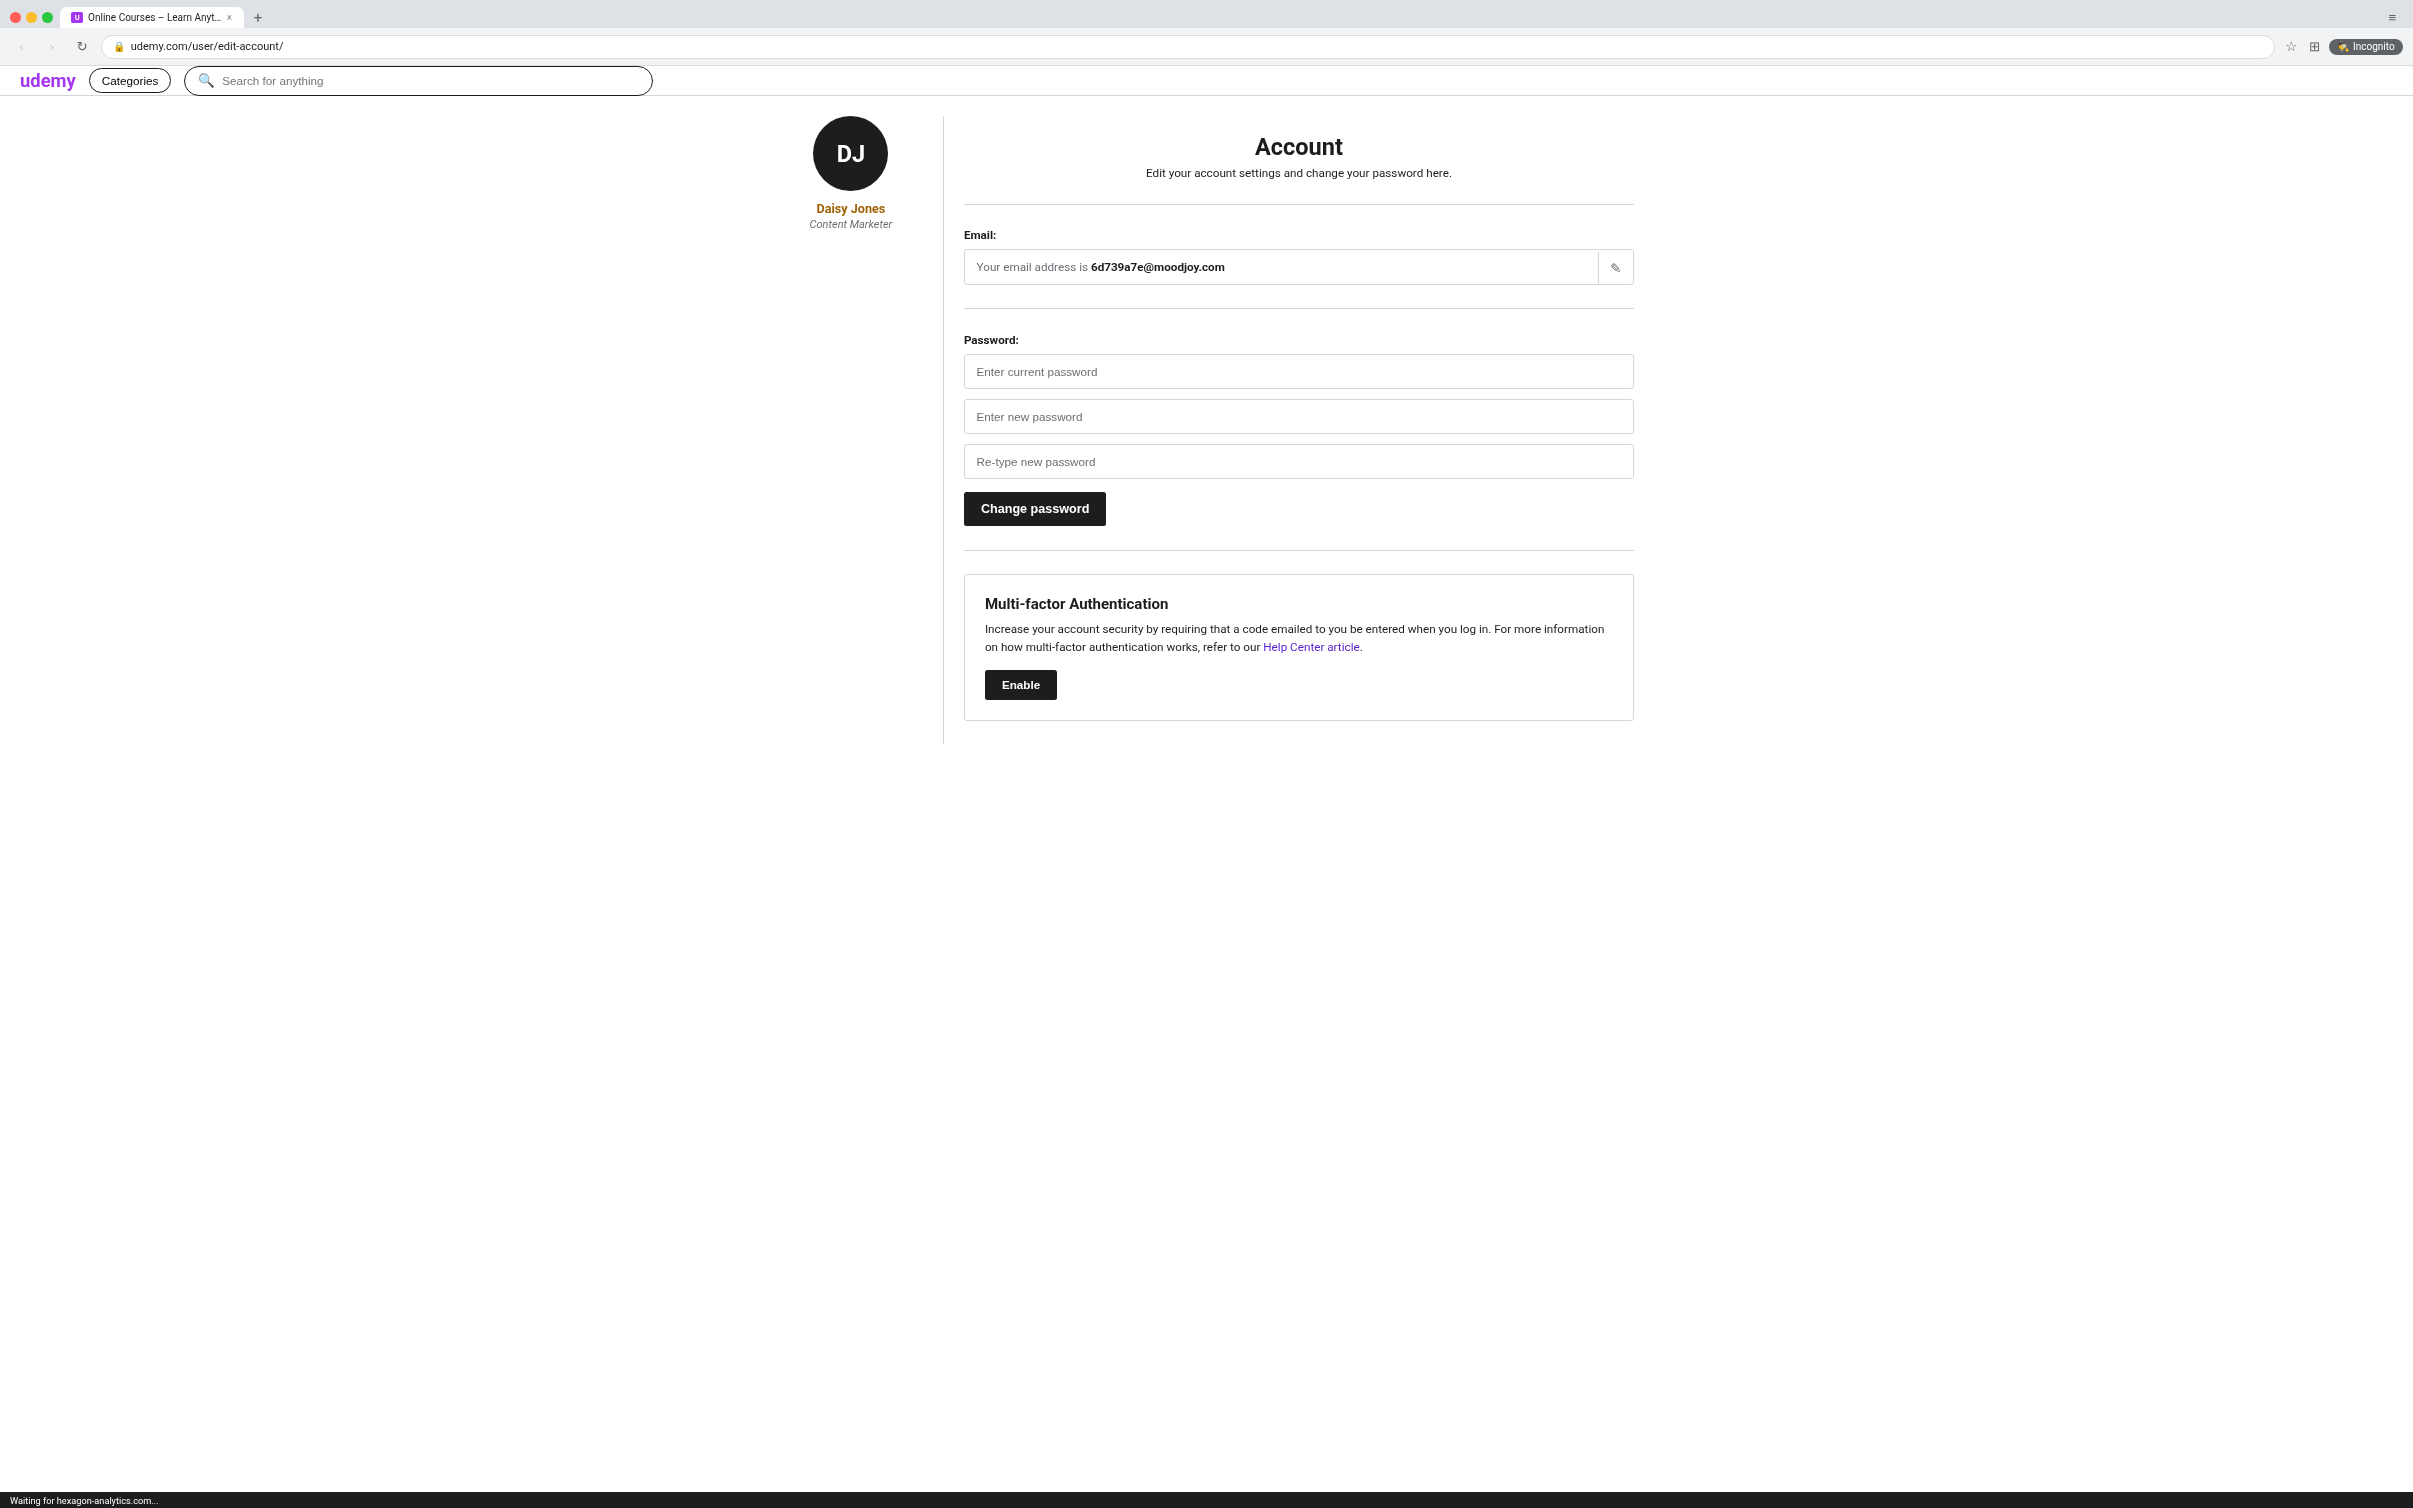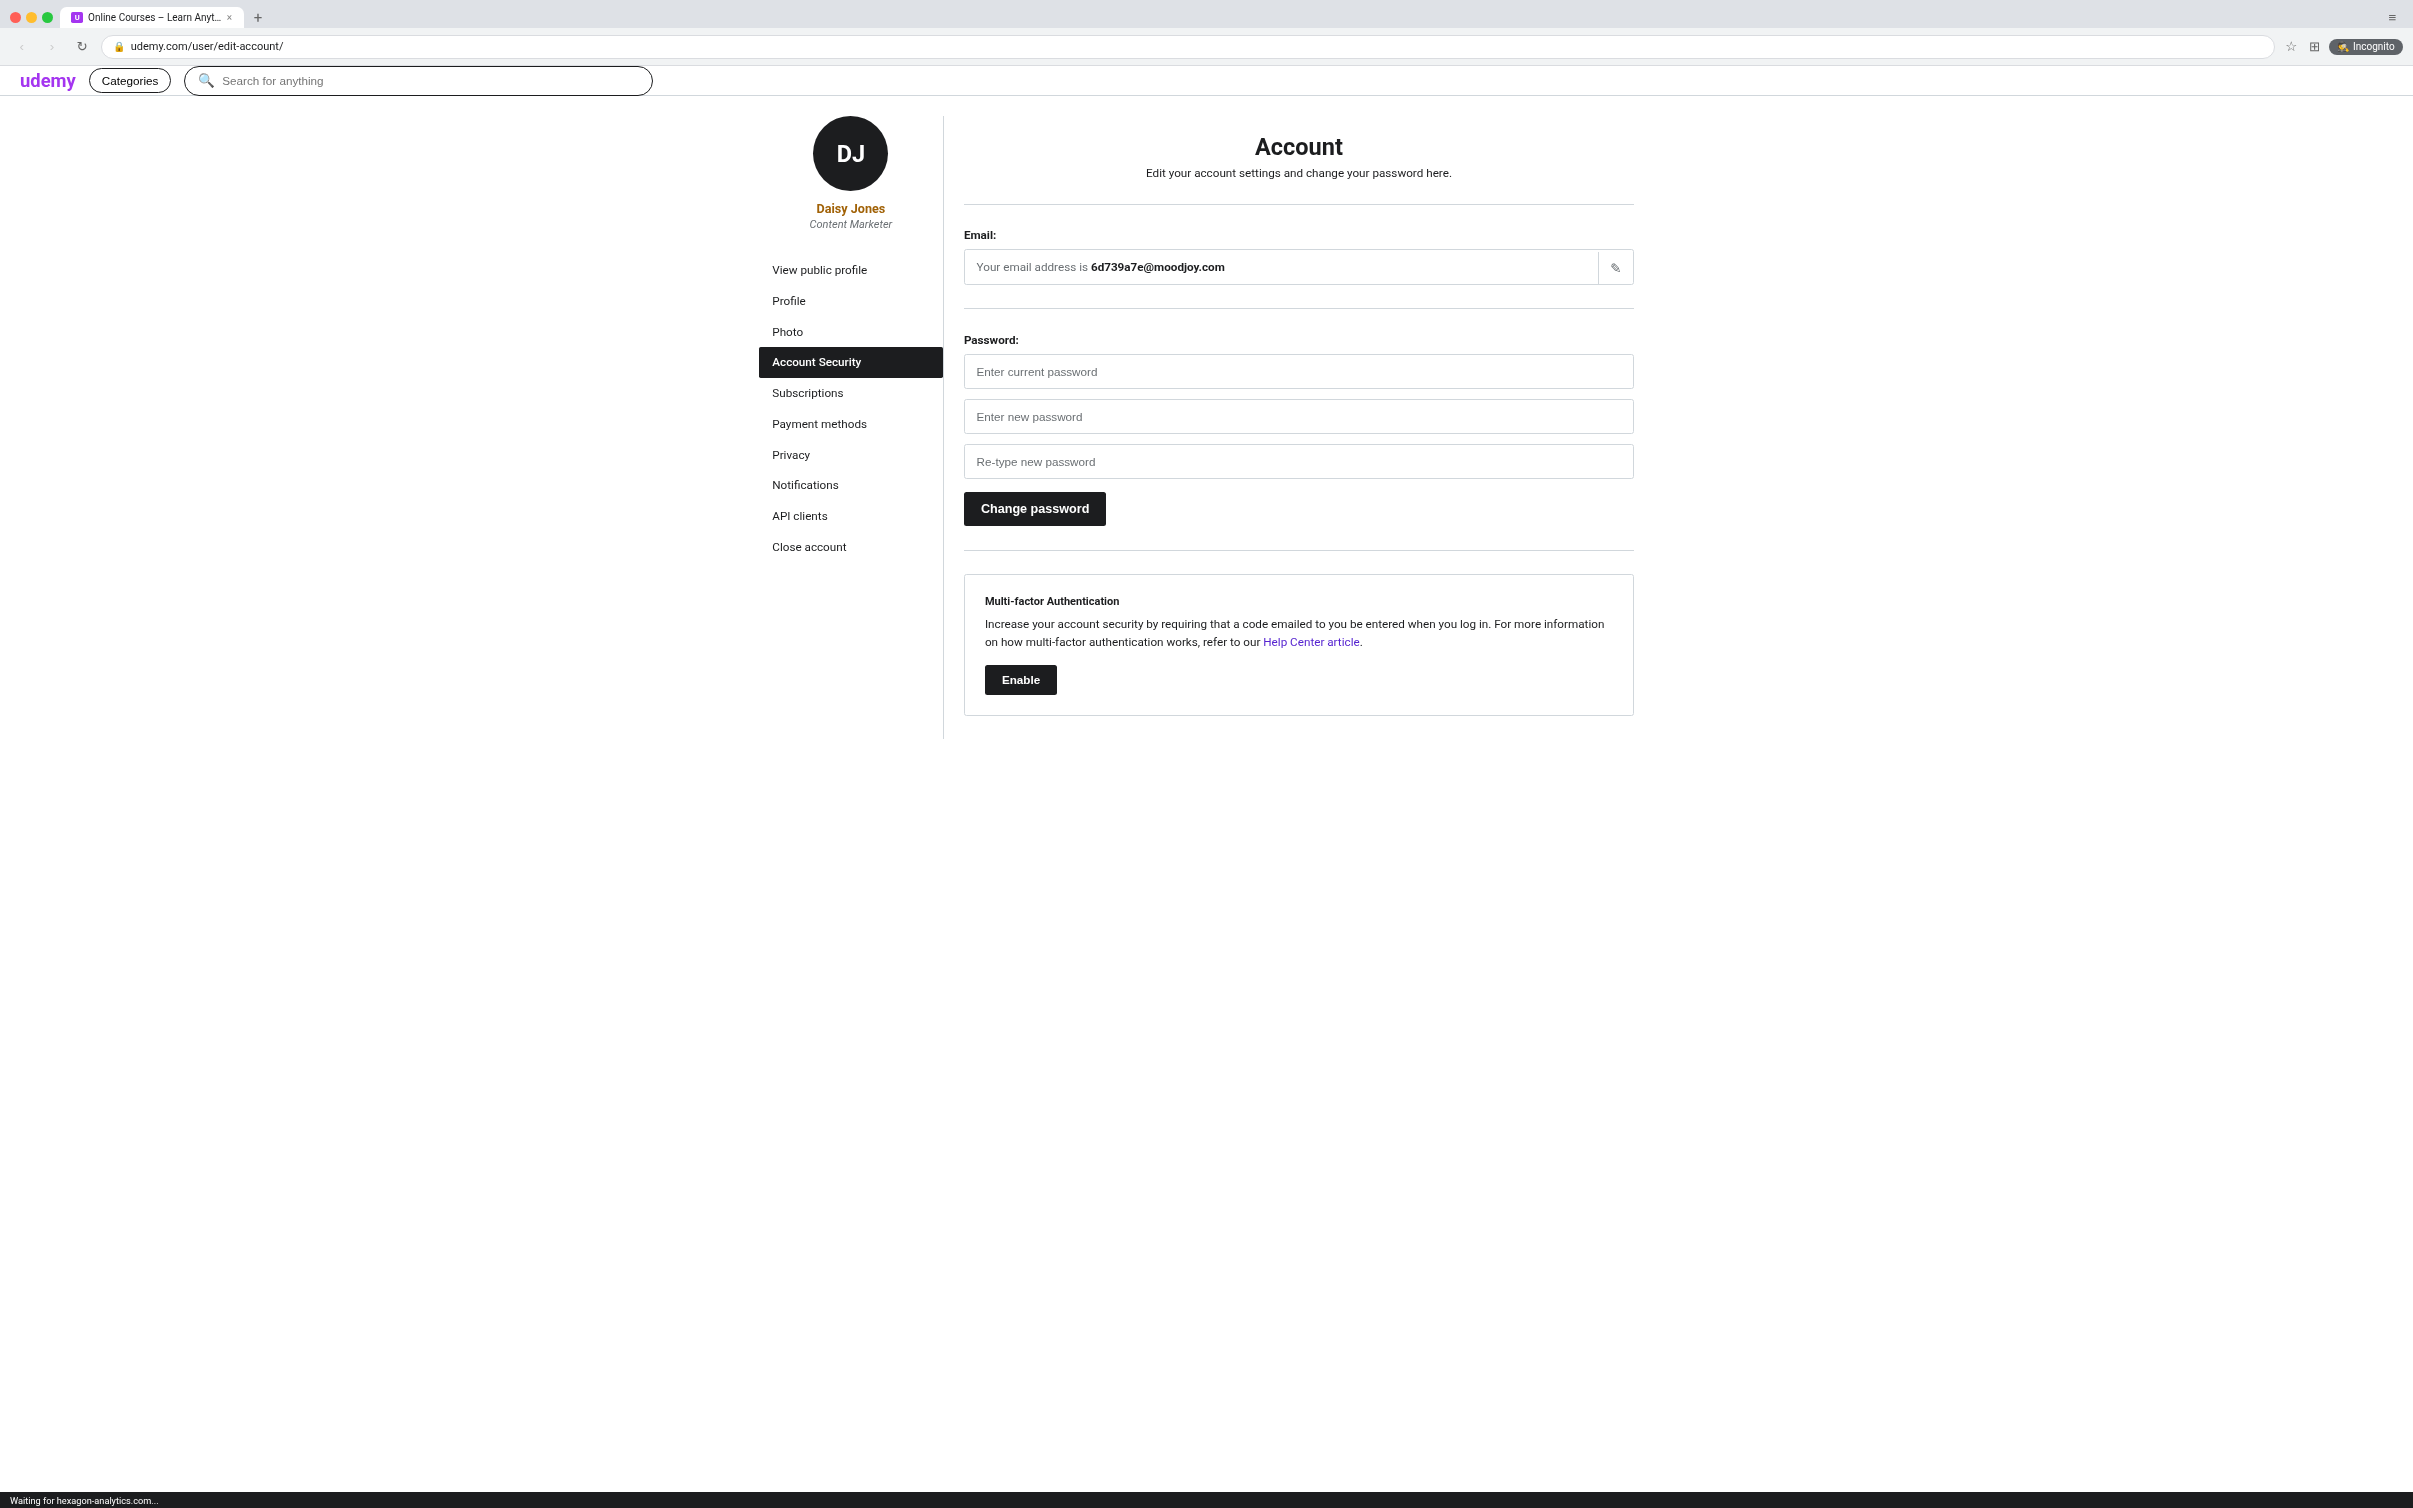--- a/index.html
+++ b/index.html
@@ -147,18 +147,6 @@
         <div class="user-name">Daisy Jones</div>
         <div class="user-title">Content Marketer</div>
       </div>
-      <nav class="sidebar-nav">
-        <a class="sidebar-item">View public profile</a>
-        <a class="sidebar-item">Profile</a>
-        <a class="sidebar-item">Photo</a>
-        <a class="sidebar-item active">Account Security</a>
-        <a class="sidebar-item">Subscriptions</a>
-        <a class="sidebar-item">Payment methods</a>
-        <a class="sidebar-item">Privacy</a>
-        <a class="sidebar-item">Notifications</a>
-        <a class="sidebar-item">API clients</a>
-        <a class="sidebar-item">Close account</a>
-      </nav>
     </div>
 
     <div class="main-content">

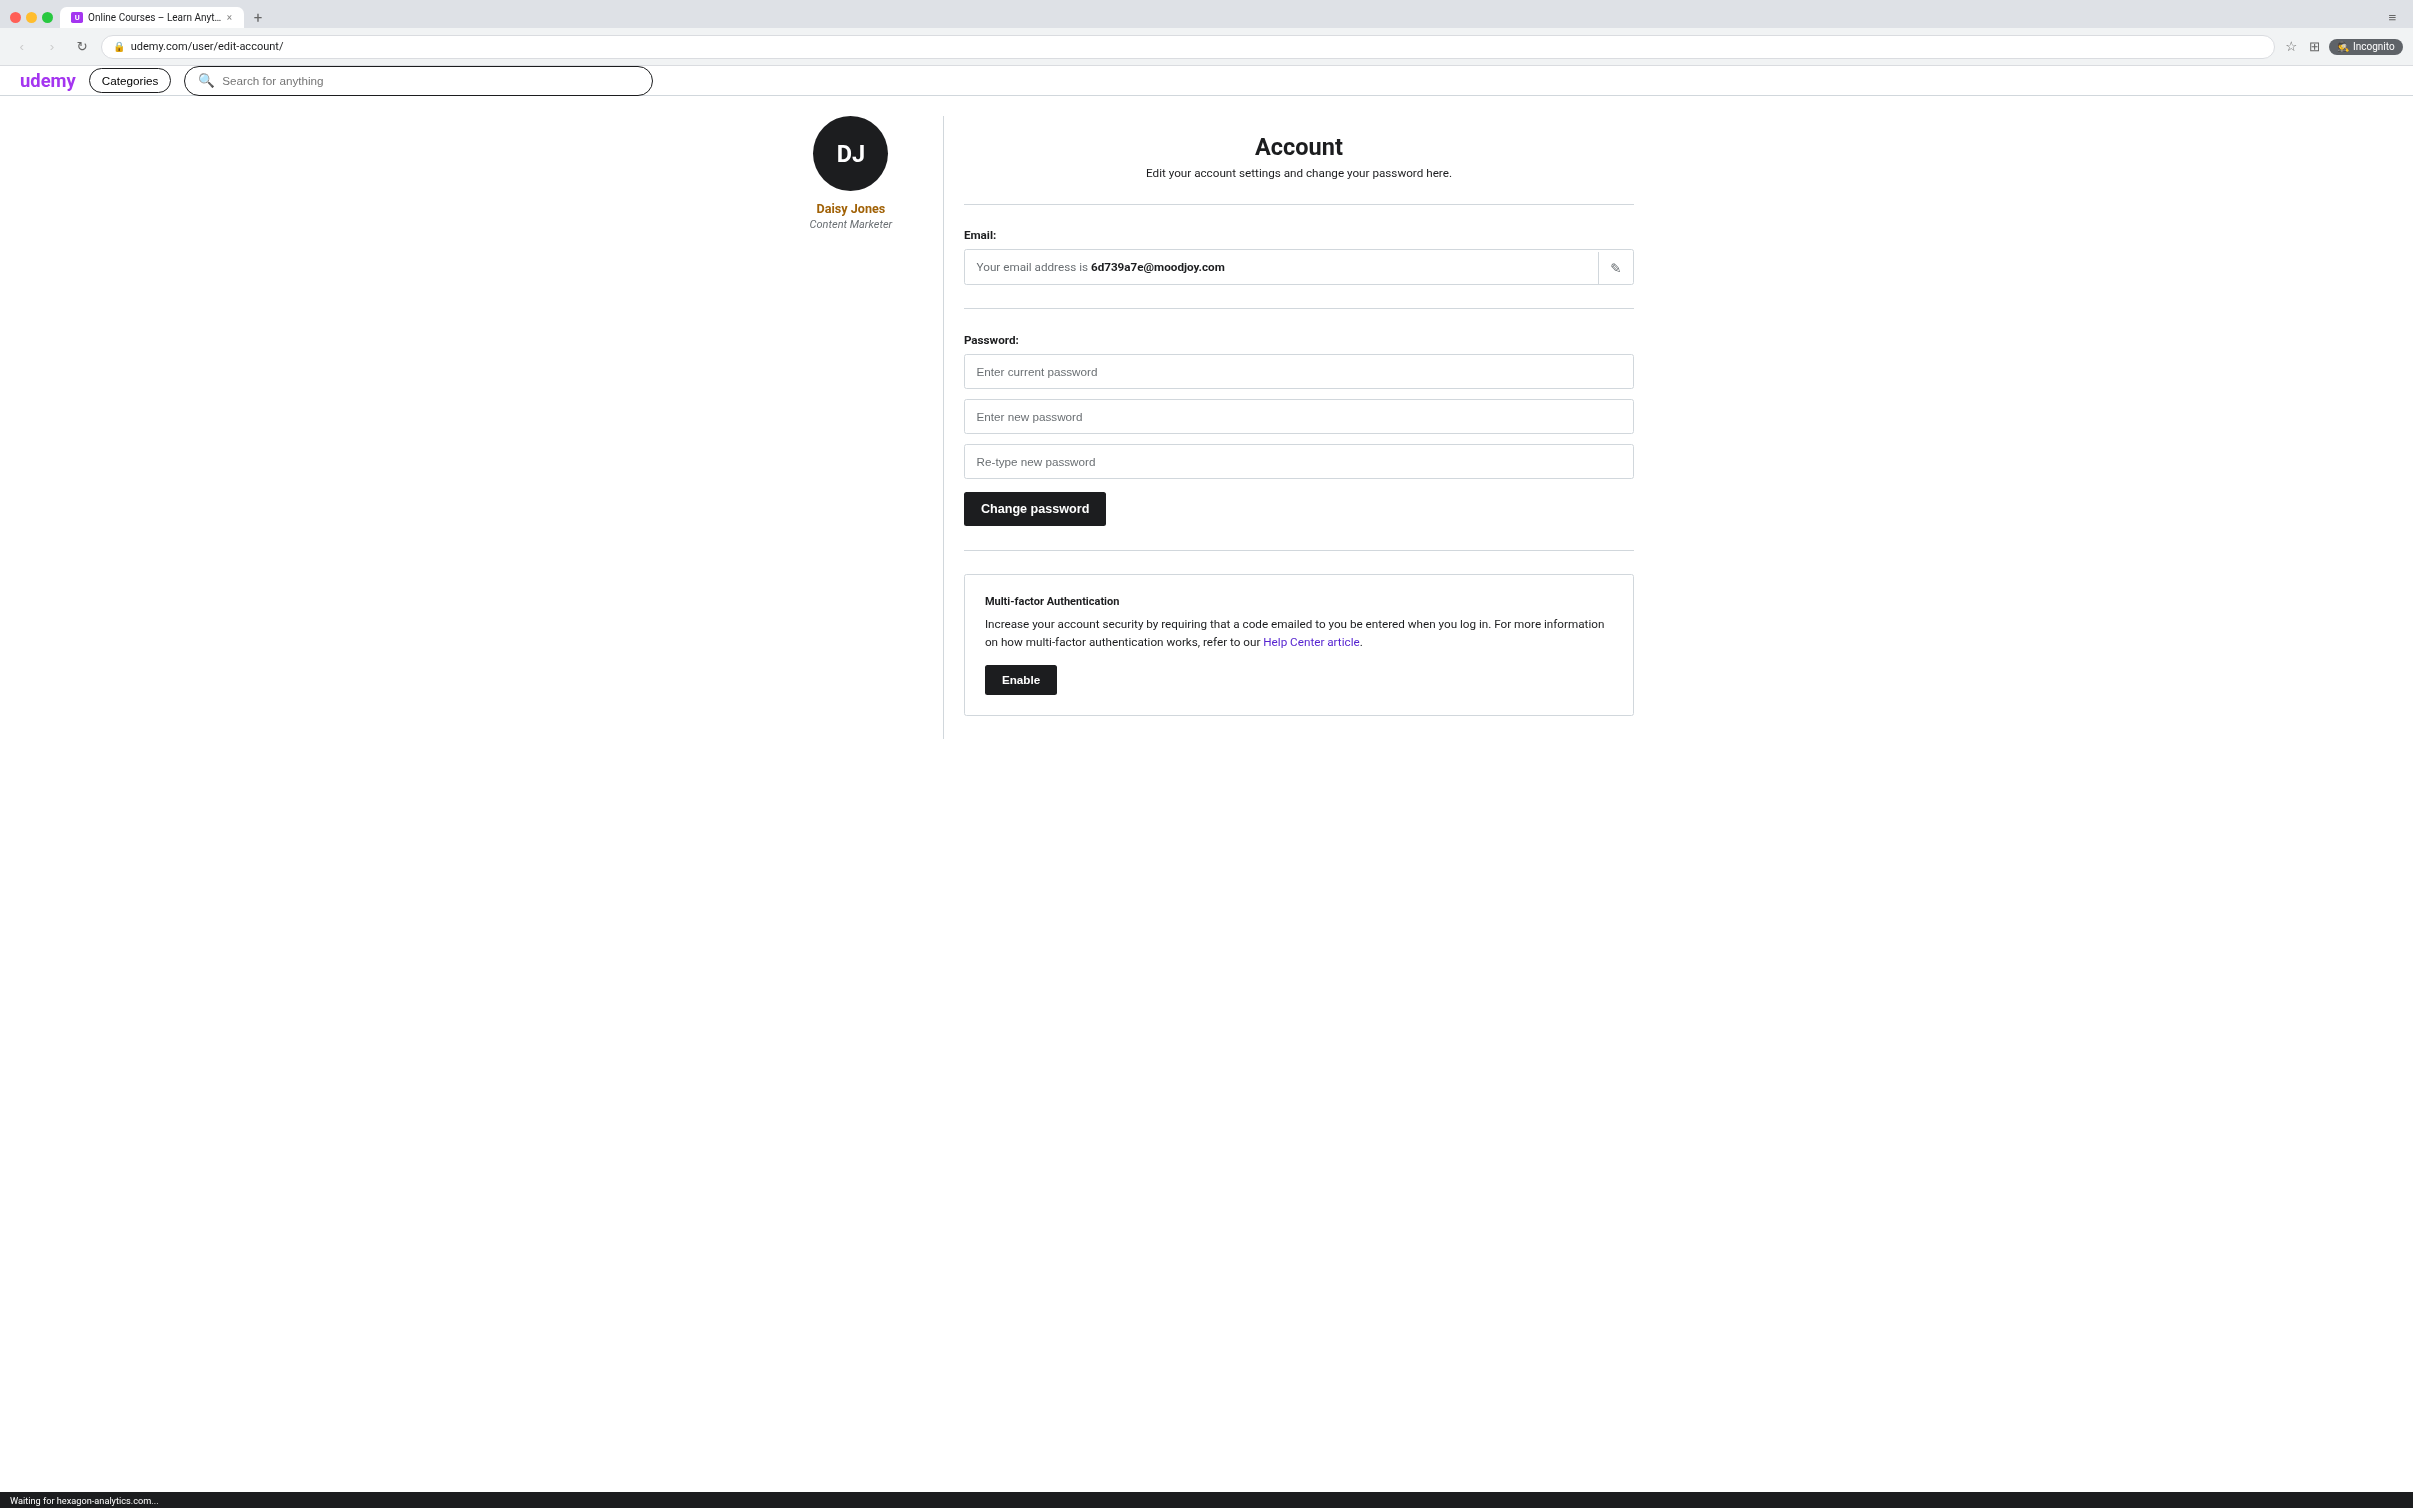--- a/index.html
+++ b/index.html
@@ -79,7 +79,7 @@
     
     .mfa-section { padding: 23.5px 0; }
     .mfa-box { border: 0.8px solid #d1d7dc; border-radius: 2.5px; padding: 20px; }
-    .mfa-title { font-size: 11px; font-weight: 700; color: #1c1d1f; margin-bottom: 8.4px; }
+    .mfa-title { font-size: 15px; font-weight: 700; color: #1c1d1f; margin-bottom: 8.4px; }
     .mfa-desc { font-size: 11.7px; color: #1c1d1f; line-height: 1.5; }
     .mfa-link { color: #5624d0; text-decoration: none; }
     .enable-btn { background: #1c1d1f; color: #fff; border: none; padding: 8.4px 17px; font-size: 11.7px; font-weight: 700; border-radius: 2.5px; cursor: pointer; margin-top: 13.4px; display: block; }

